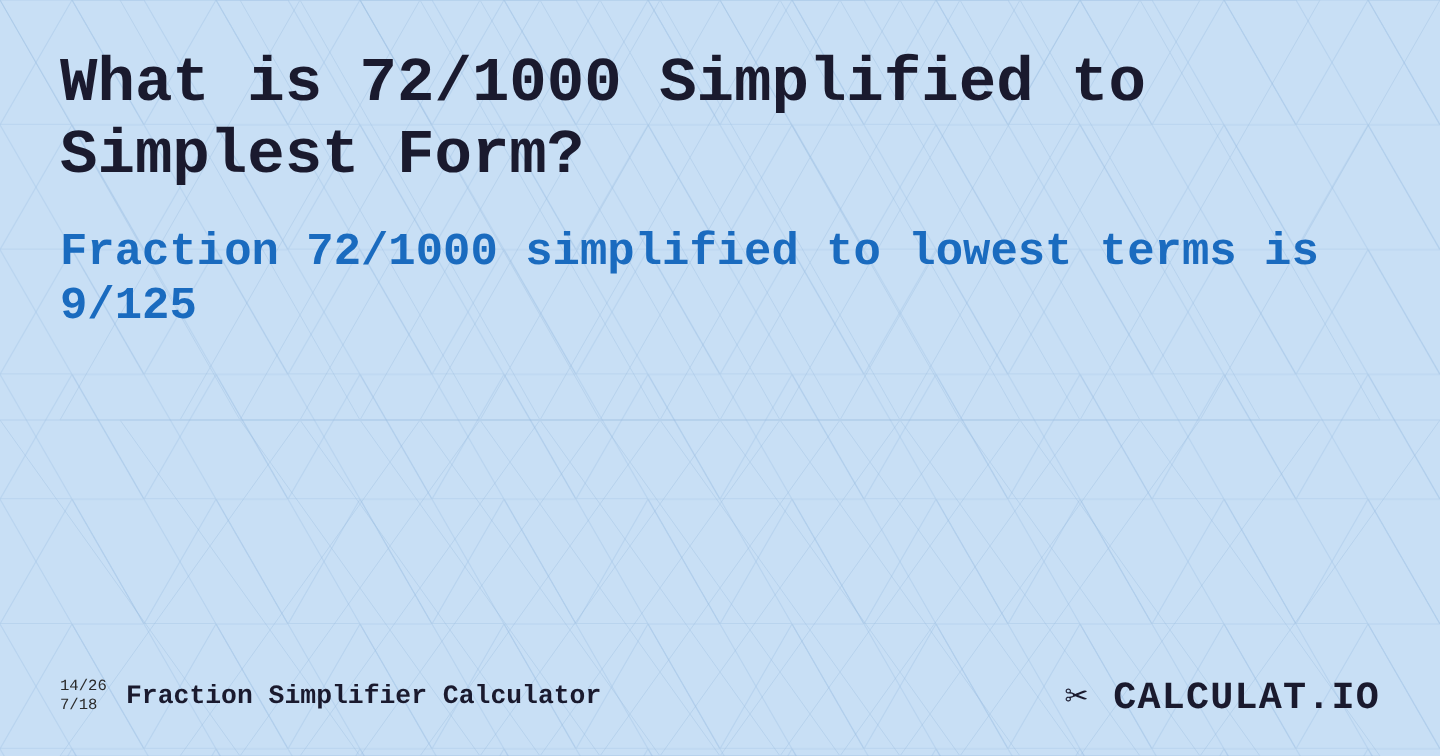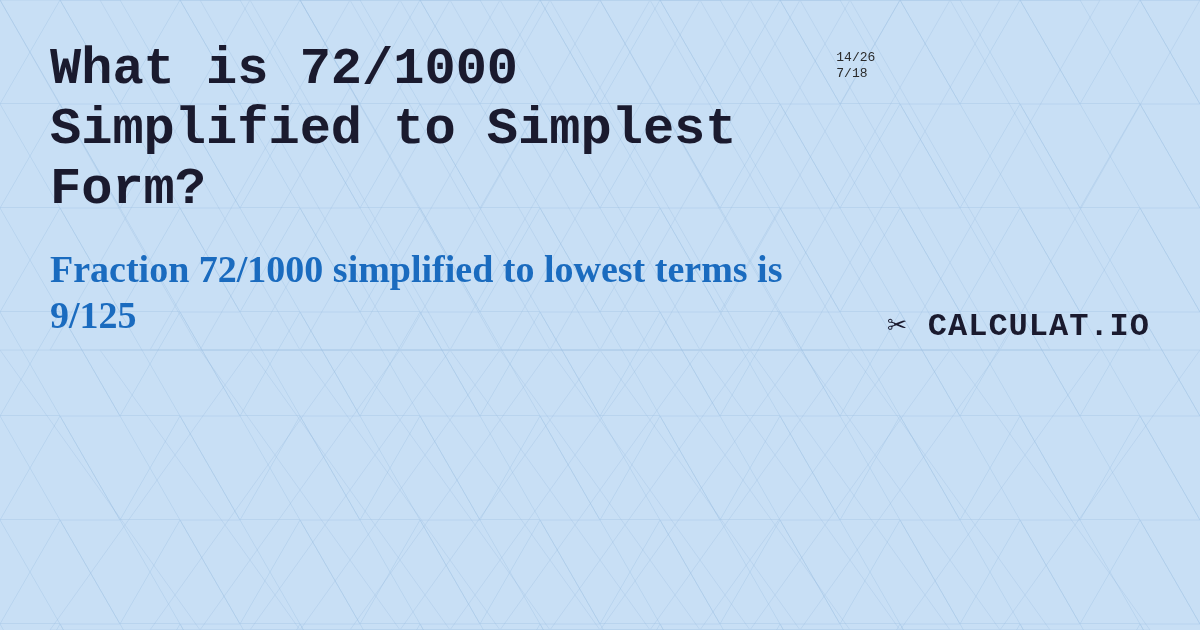--- a/index.html
+++ b/index.html
@@ -33,7 +33,7 @@
       padding: 40px 50px 30px 50px;
       height: 100%;
       display: flex;
-      flex-direction: row;
+      flex-direction: column;
       justify-content: space-between;
     }
 

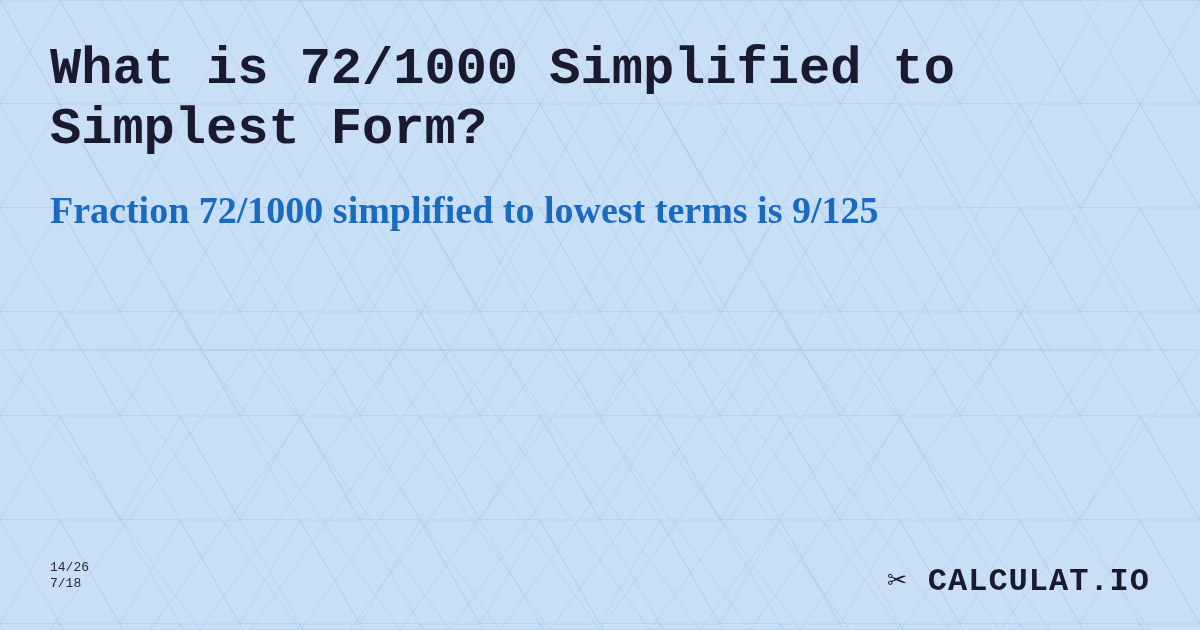--- a/index.html
+++ b/index.html
@@ -68,7 +68,7 @@
       font-weight: 900;
       color: #1a6bbf;
       line-height: 1.2;
-      font-family: Liberation Serif, serif;
+      font-family: Liberation Mono, monospace;
     }
 
     .footer {

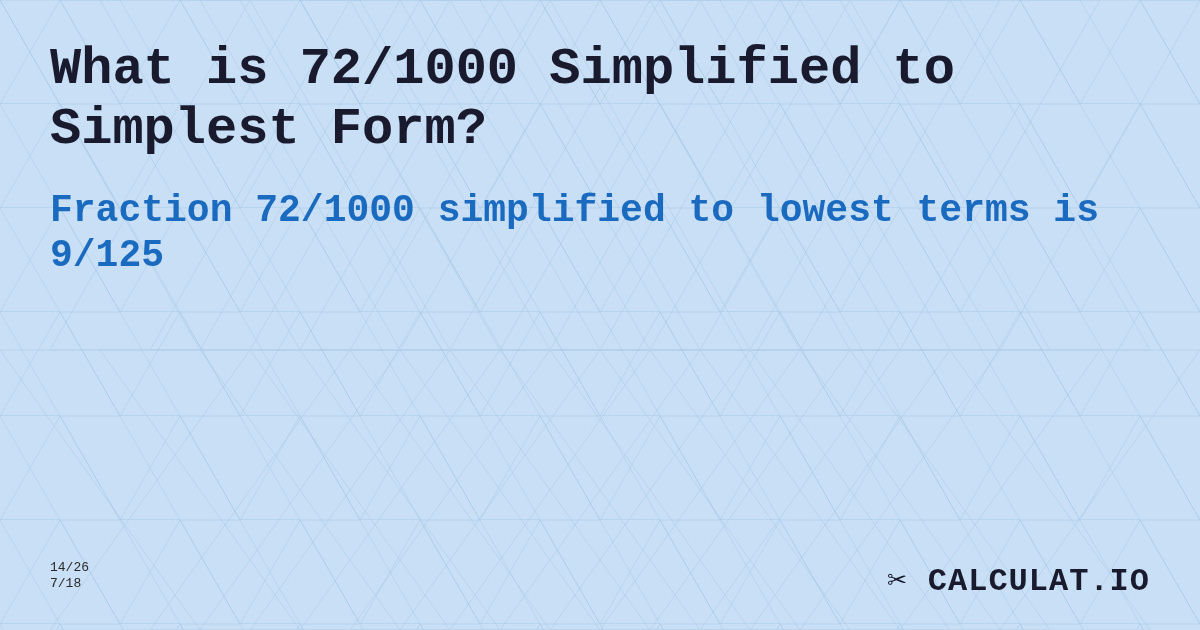--- a/index.html
+++ b/index.html
@@ -73,6 +73,7 @@
 
     .footer {
       display: flex;
+      align-items: center;
       gap: 12px;
       padding-top: 10px;
     }

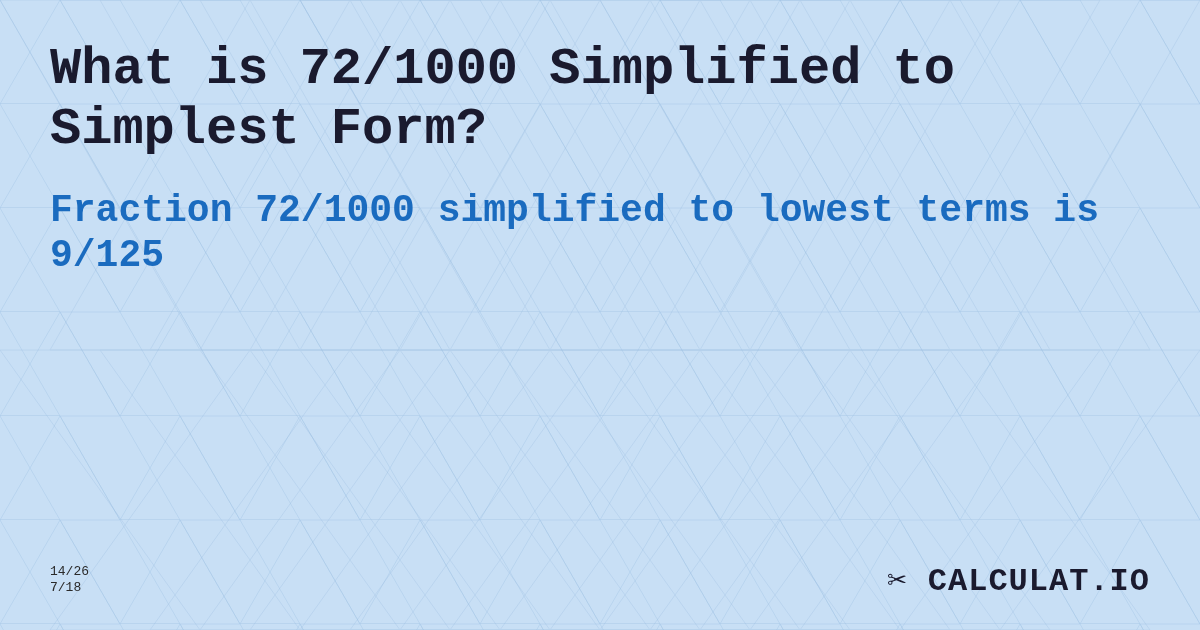--- a/index.html
+++ b/index.html
@@ -182,6 +182,7 @@
       <span>14/26</span>
       <span>7/18</span>
     </div>
+    <span class="footer-label">Fraction Simplifier Calculator</span>
     <div class="logo-area">
       <span class="logo-text">✂ CALCULAT.IO</span>
     </div>

